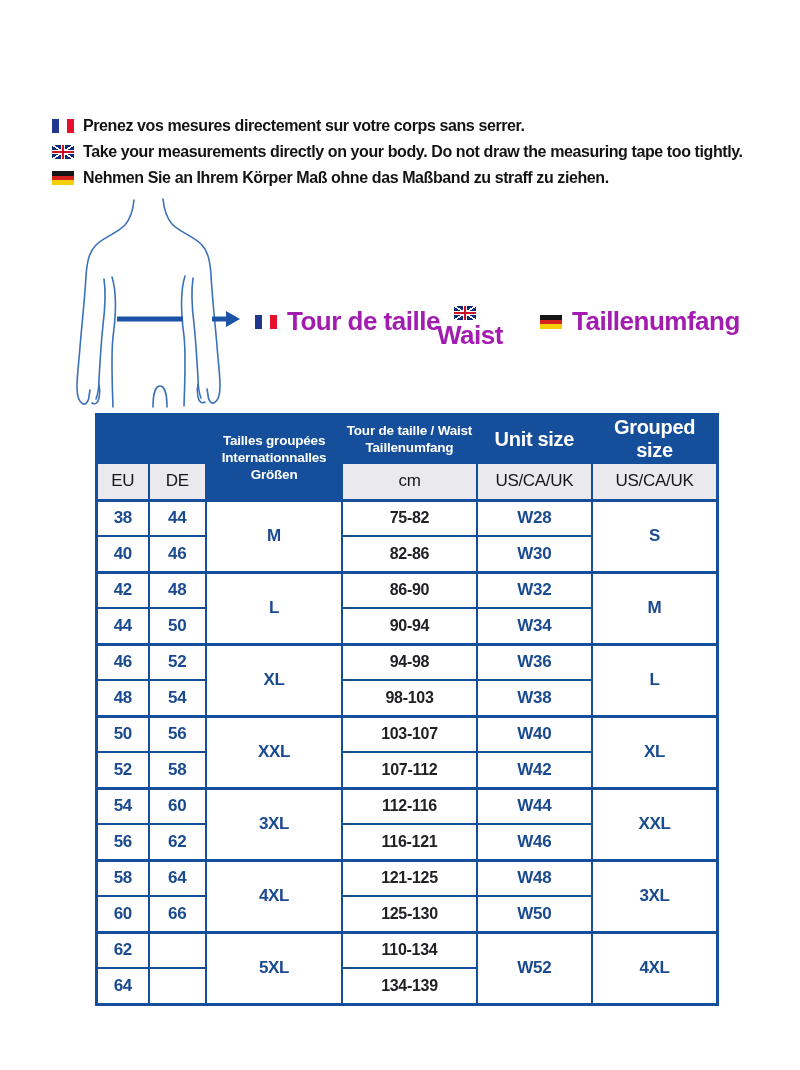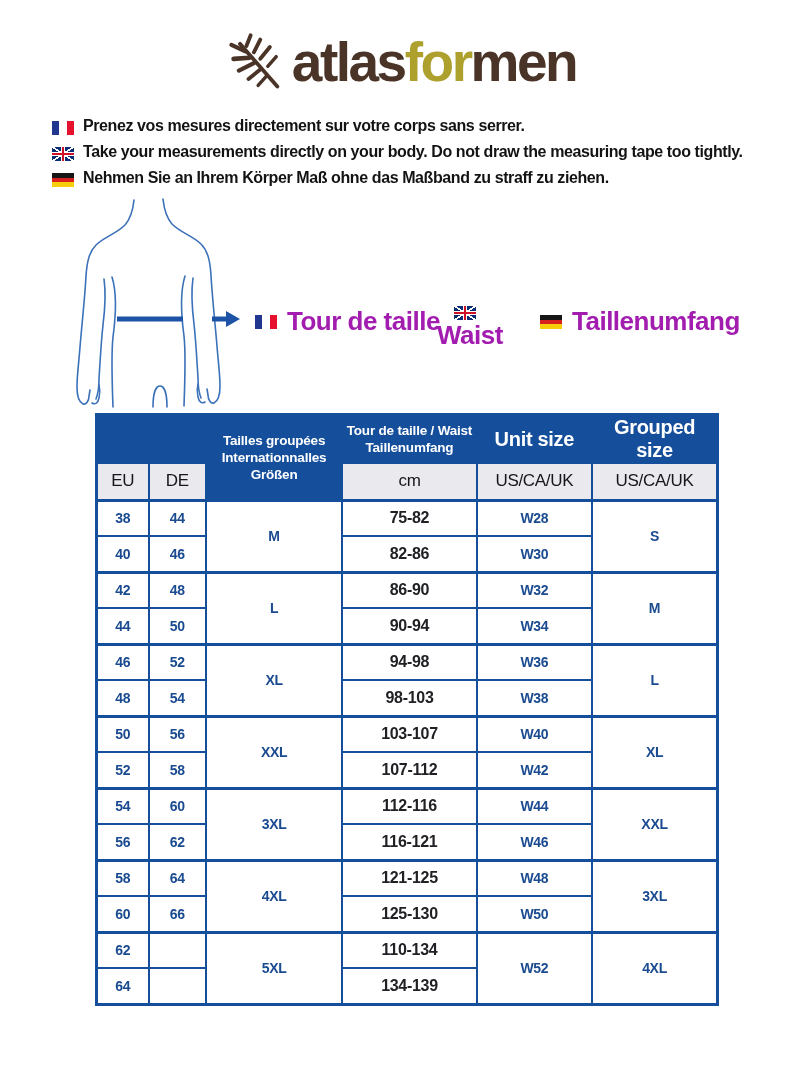--- a/index.html
+++ b/index.html
@@ -62,21 +62,6 @@
 
 <div class="page">
 
-  <header class="logo">
-    <svg class="logo-icon" viewBox="0 0 60 60" fill="none" stroke="#4A3428" stroke-linecap="round">
-      <path d="M50,53 L15,13" stroke-width="3.6"></path>
-      <path d="M20,20 L7,14" stroke-width="4"></path>
-      <path d="M24,26 L9,27" stroke-width="4.4"></path>
-      <path d="M28,31 L14,38" stroke-width="4"></path>
-      <path d="M34,37 L23,46" stroke-width="3.6"></path>
-      <path d="M40,43 L32,52" stroke-width="3.2"></path>
-      <path d="M21,15 L25,5" stroke-width="3.6"></path>
-      <path d="M28,21 L34,9" stroke-width="3.6"></path>
-      <path d="M34,27 L43,16" stroke-width="3.6"></path>
-      <path d="M41,34 L49,25" stroke-width="3.2"></path>
-    </svg>
-    <div class="logo-text"><span class="logo-atlas">atlas</span><span class="logo-for">for</span><span class="logo-men">men</span></div>
-  </header>
 
   <section class="instructions">
     <div class="instruction-line">

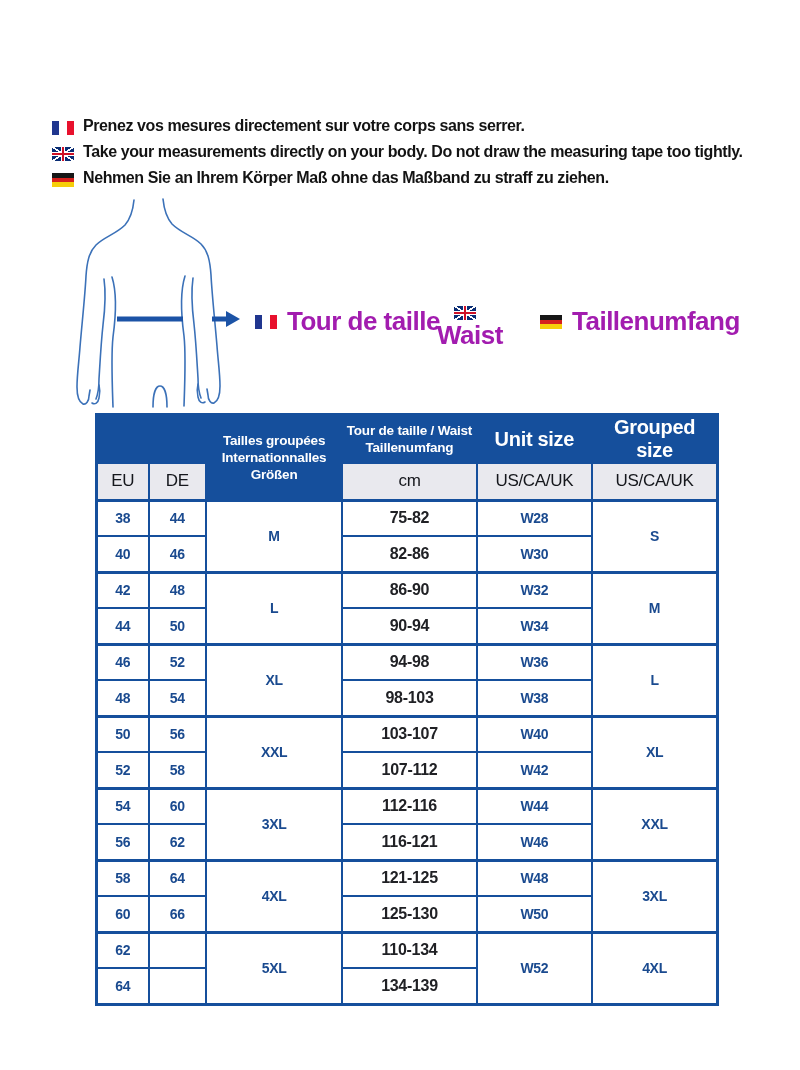--- a/index.html
+++ b/index.html
@@ -30,7 +30,7 @@
 
   
   .instructions { position:absolute; left:52px; top:117px; width:745px; }
-  .instruction-line { display:flex; align-items:flex-end; margin-bottom:8px;
+  .instruction-line { display:flex; align-items:center; margin-bottom:8px;
     font-size:16px; font-weight:bold; letter-spacing:-0.4px; color:#131313; white-space:nowrap; }
 
   

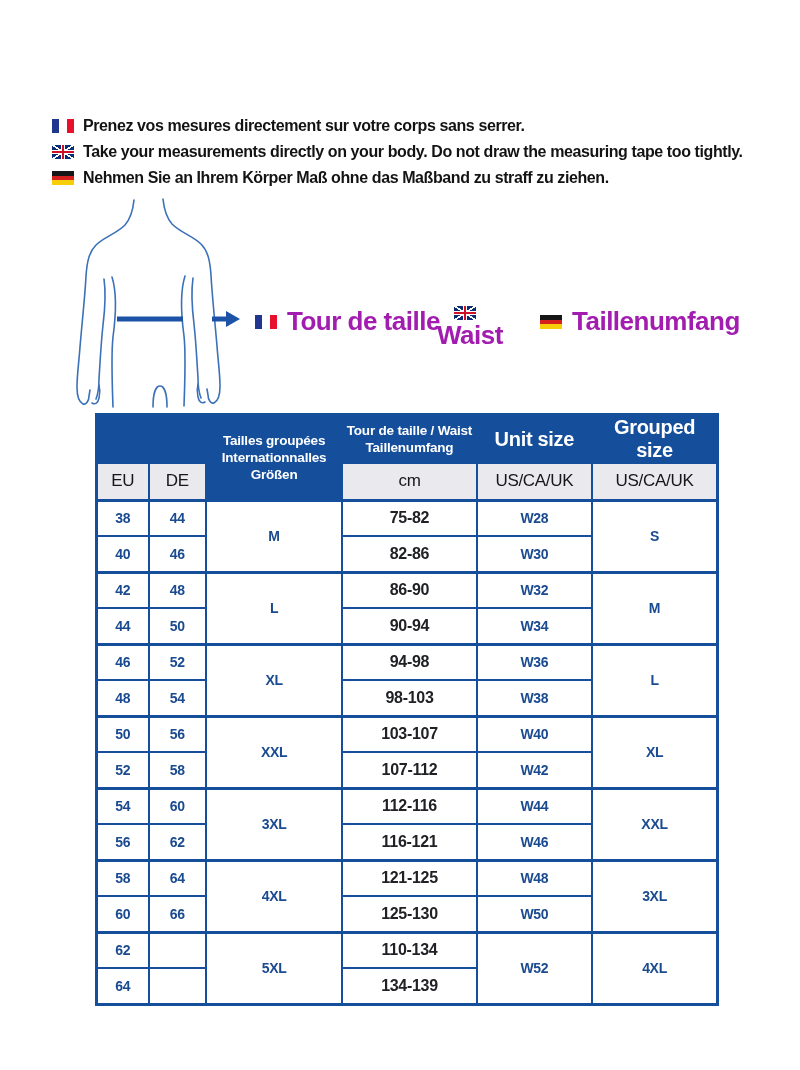--- a/index.html
+++ b/index.html
@@ -53,7 +53,7 @@
   .th-small { font-size:13.5px; line-height:17px; letter-spacing:-0.2px; }
   .th-small span { display:block; }
   .size-table tbody td { height:36px; background:#ffffff; }
-  .size-table tbody td.val { color:var(--val-blue); font-weight:bold; font-size:14px; letter-spacing:-0.3px; }
+  .size-table tbody td.val { color:var(--val-blue); font-weight:bold; font-size:17px; letter-spacing:-0.3px; }
   .size-table tbody td.cm { color:var(--dark); font-weight:bold; font-size:16px; letter-spacing:-0.3px; }
   .size-table tbody tr.group-start td { border-top-width:3px; }
 </style>

